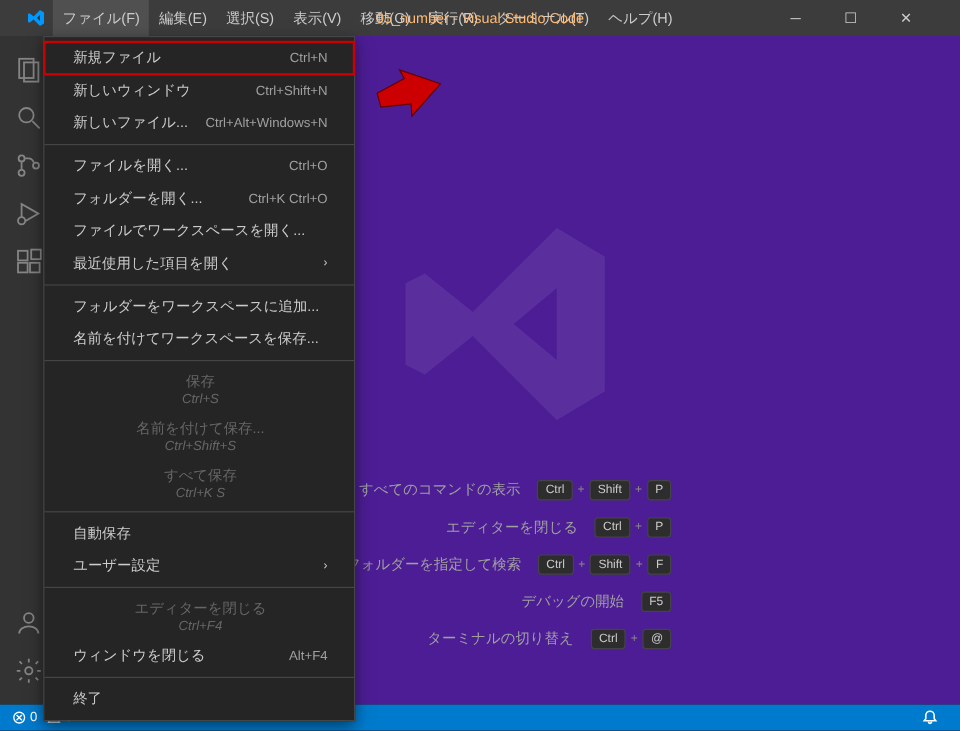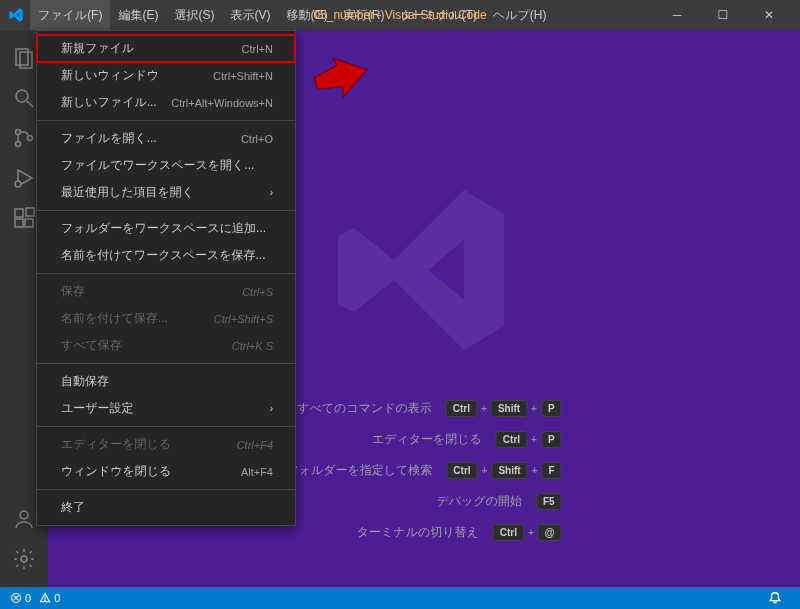--- a/index.html
+++ b/index.html
@@ -17,7 +17,7 @@
       background: #3c3c3c;
       display: flex;
       align-items: center;
-      padding: 0 8px;
+      padding: 0 22px;
       position: relative;
     }
     .vscode-logo {

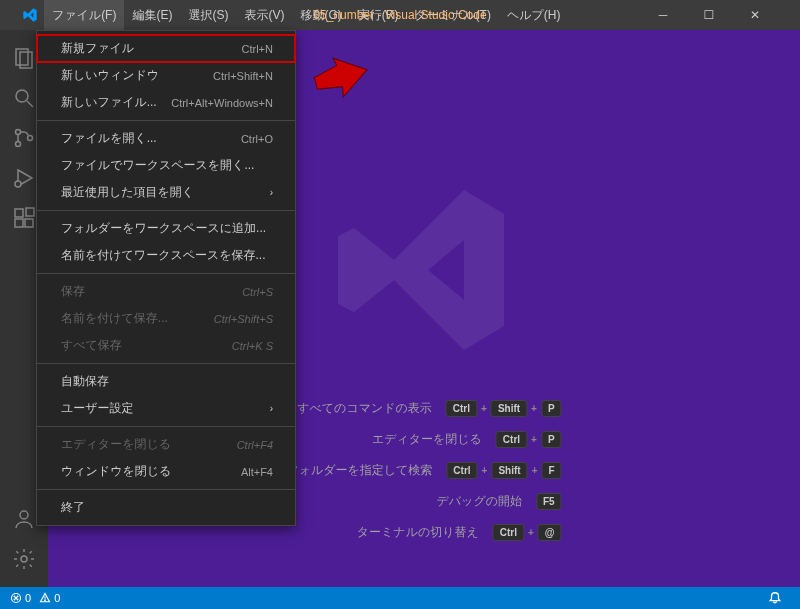--- a/index.html
+++ b/index.html
@@ -196,6 +196,10 @@
       <span class="menu-shortcut">Ctrl+O</span>
     </div>
     <div class="menu-item">
+      <span>フォルダーを開く...</span>
+      <span class="menu-shortcut">Ctrl+K Ctrl+O</span>
+    </div>
+    <div class="menu-item">
       <span>ファイルでワークスペースを開く...</span>
     </div>
     <div class="menu-item">

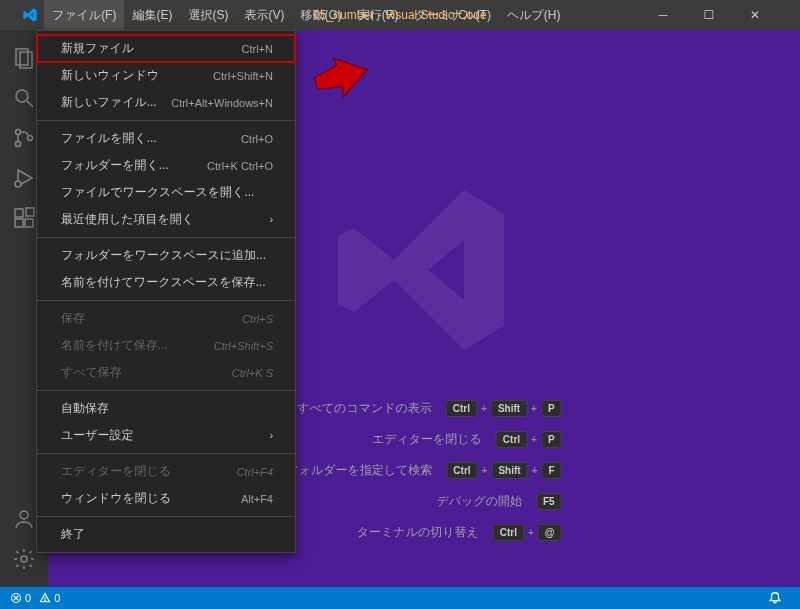--- a/index.html
+++ b/index.html
@@ -125,7 +125,7 @@
       cursor: pointer;
       position: relative;
     }
-    .menu-item.disabled { color: #666; cursor: default; }
+    .menu-item.disabled { color: #666; cursor: default; flex-direction: column; }
     .menu-item.highlighted {
       outline: 2px solid #cc0000;
       outline-offset: -1px;

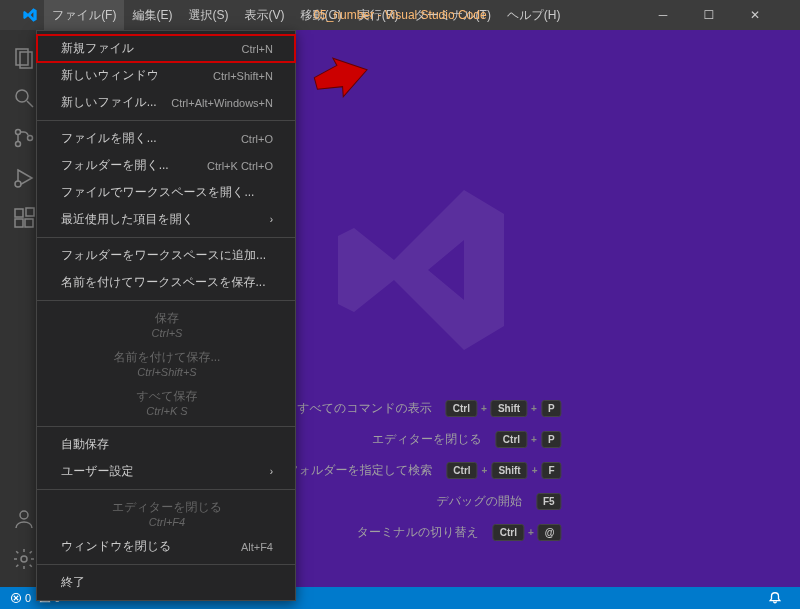--- a/index.html
+++ b/index.html
@@ -94,7 +94,7 @@
       gap: 14px;
     }
     .hint-label { color: #a0a0a0; font-size: 12px; }
-    .keycombo { display: flex; gap: 4px; align-items: center; font-weight: bold; }
+    .keycombo { display: flex; gap: 4px; align-items: center; }
     .key {
       border: 1px solid #444;
       background: #2d2d2d;

